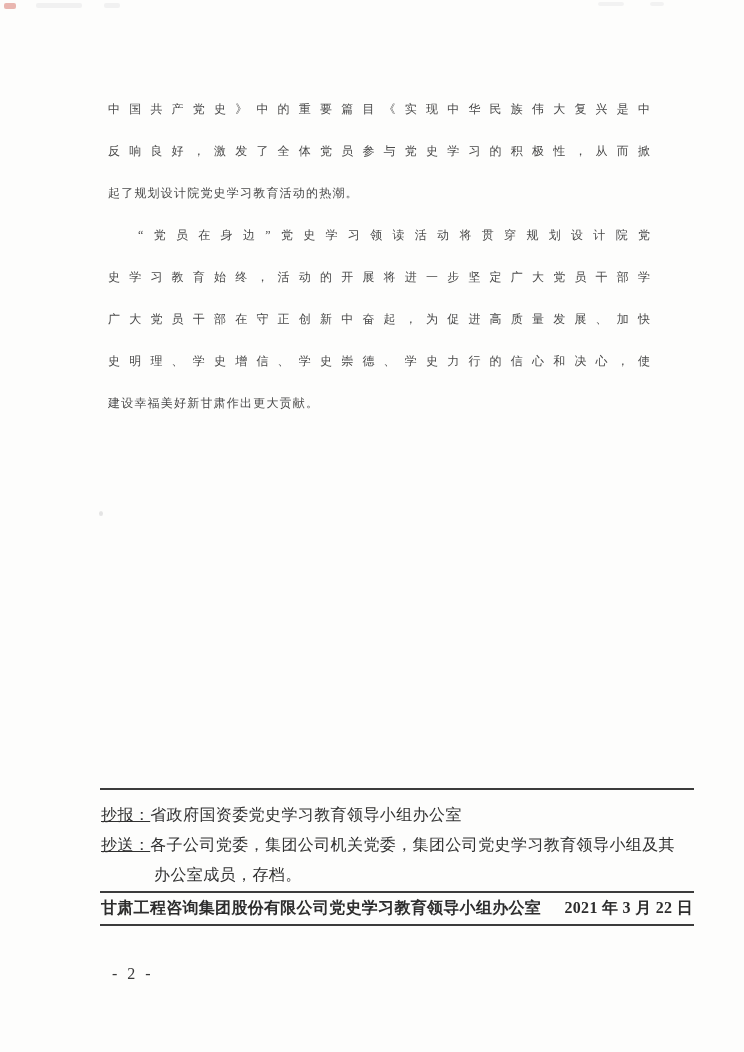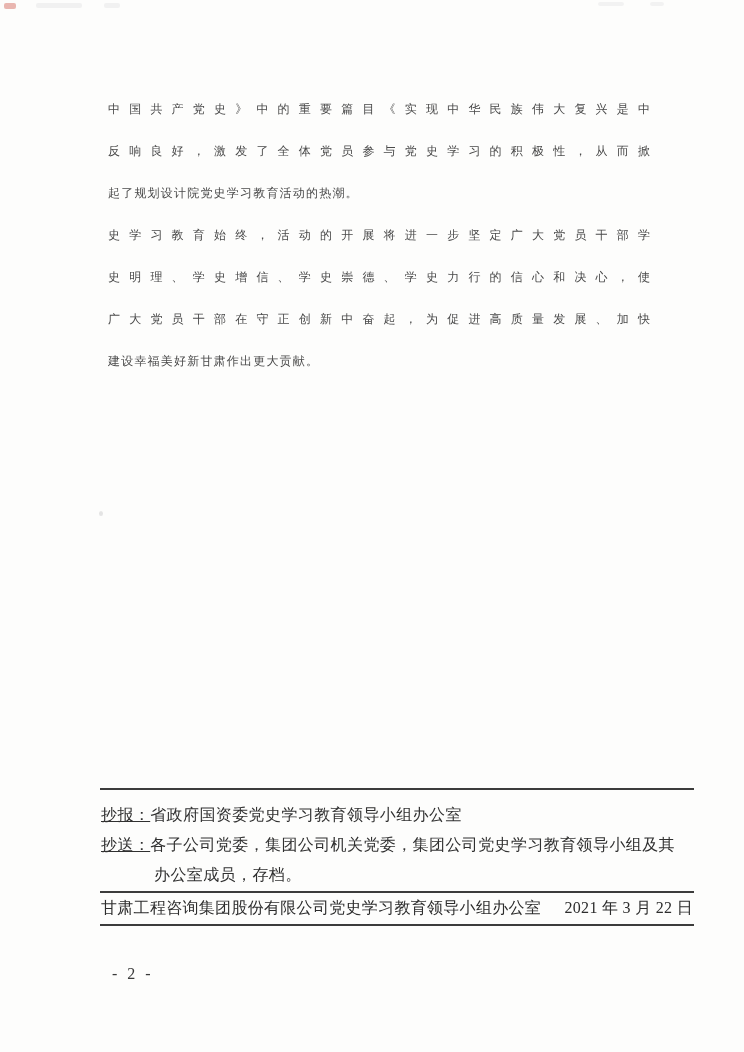--- a/index.html
+++ b/index.html
@@ -101,6 +101,7 @@
       <div class="bline lastline">起了规划设计院党史学习教育活动的热潮。</div>
     </div>
     <div>
+      <div class="bline indent">“党员在身边”党史学习领读活动将贯穿规划设计院党</div>
       <div class="bline">史学习教育始终，活动的开展将进一步坚定广大党员干部学</div>
       <div class="bline">史明理、学史增信、学史崇德、学史力行的信心和决心，使</div>
       <div class="bline">广大党员干部在守正创新中奋起，为促进高质量发展、加快</div>

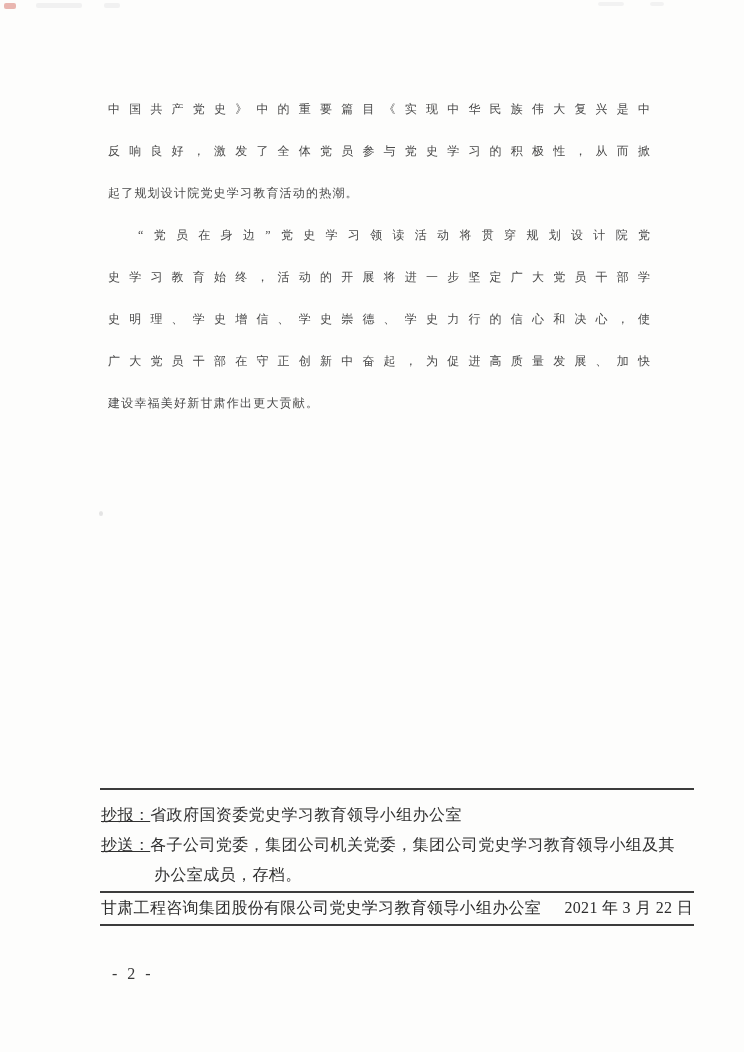--- a/index.html
+++ b/index.html
@@ -103,8 +103,8 @@
     <div>
       <div class="bline indent">“党员在身边”党史学习领读活动将贯穿规划设计院党</div>
       <div class="bline">史学习教育始终，活动的开展将进一步坚定广大党员干部学</div>
+      <div class="bline">广大党员干部在守正创新中奋起，为促进高质量发展、加快</div>
       <div class="bline">史明理、学史增信、学史崇德、学史力行的信心和决心，使</div>
-      <div class="bline">广大党员干部在守正创新中奋起，为促进高质量发展、加快</div>
       <div class="bline lastline">建设幸福美好新甘肃作出更大贡献。</div>
     </div>
   </div>

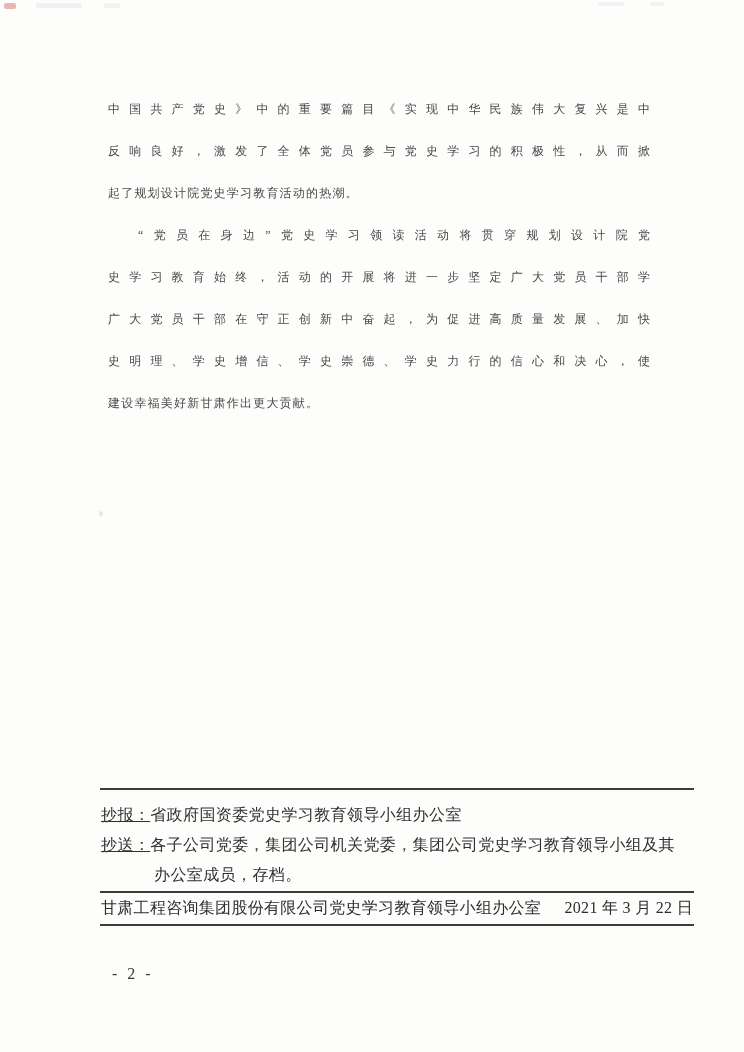--- a/index.html
+++ b/index.html
@@ -59,7 +59,7 @@
     justify-content:space-between;
     align-items:center;
     font-size:16px;
-    font-weight:400;
+    font-weight:700;
     color:#2d2d2d;
     letter-spacing:0.3px;
     white-space:nowrap;

